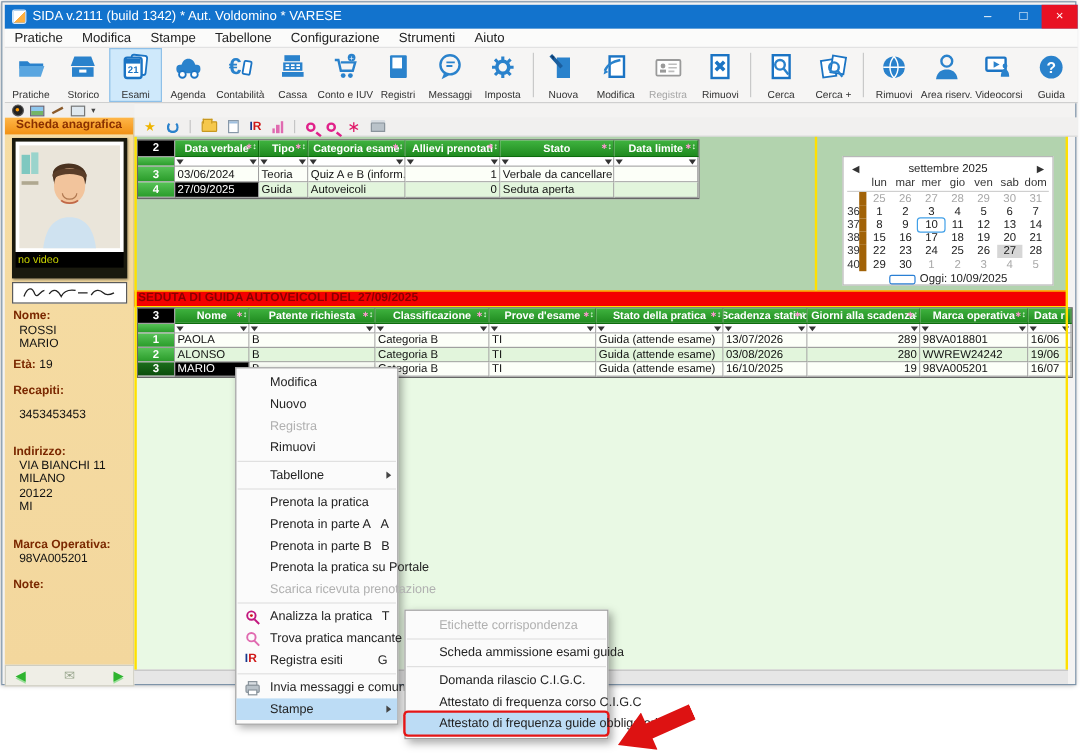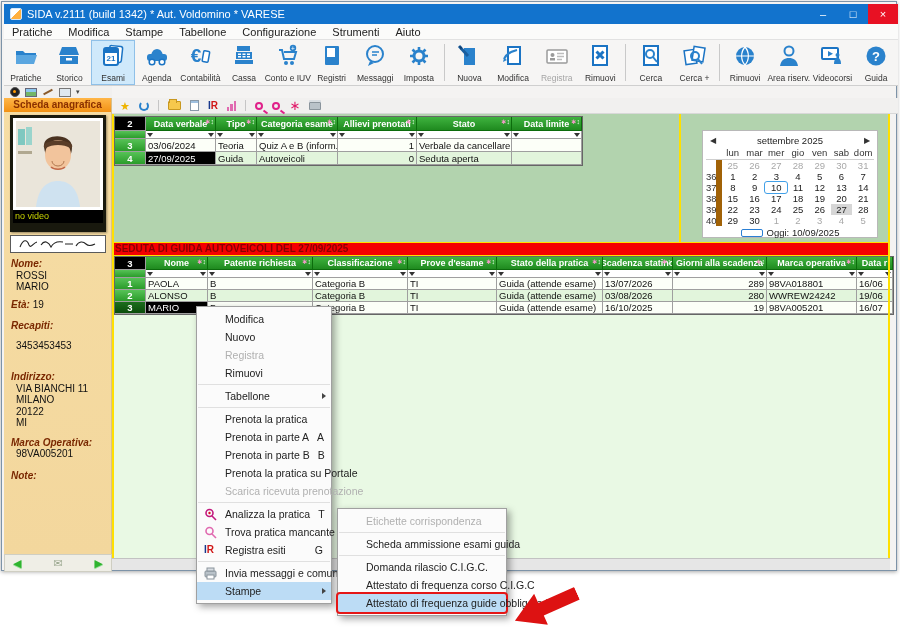--- a/index.html
+++ b/index.html
@@ -45,7 +45,7 @@
   .no-video { height:13px; background:#000; color:#c9d400; font-size:9px; line-height:13px; padding-left:2px; }
   .sig-box { position:absolute; left:6px; top:137px; width:96px; height:18px; background:#fff; border:1px solid #5a5a5a; display:flex; align-items:center; justify-content:center; }
   .sb-fields { position:absolute; left:7px; top:160px; width:98px; font-size:10px; line-height:11.5px; color:#111; }
-  .sb-lab { font-weight:bold; color:#7a2800;font-style:italic; }
+  .sb-lab { font-weight:bold; color:#7a2800; }
   .sb-val { padding-left:5px; }
   .sb-nav { position:absolute; left:2px; top:552px; width:108px; height:18px; background:#efeee6; border:1px solid #cfcec2; display:flex; align-items:center; justify-content:space-between; padding:0 8px; }
   .nav-arrow { color:#2fb42f; font-size:11px; text-shadow:0 1px 0 #9adf9a; }

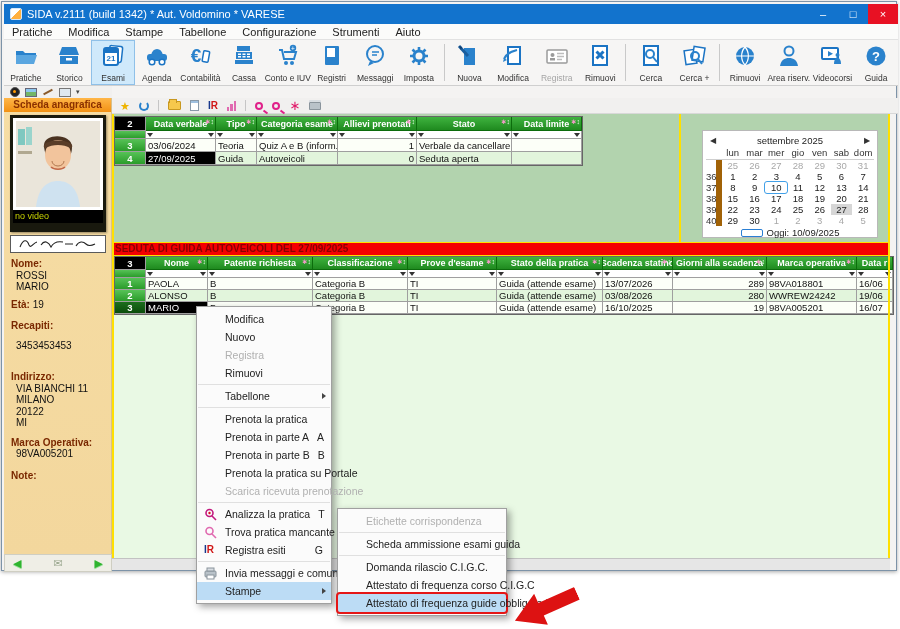--- a/index.html
+++ b/index.html
@@ -397,7 +397,7 @@
         <div class="sb-val">MILANO</div>
         <div class="sb-val">20122</div>
         <div class="sb-val">MI</div>
-        <div class="sb-lab" style="margin-top:8px">Marca Operativa:</div>
+        <div class="sb-lab" style="margin-top:20px">Marca Operativa:</div>
         <div class="sb-val">98VA005201</div>
         <div class="sb-lab" style="margin-top:10px">Note:</div>
       </div>

